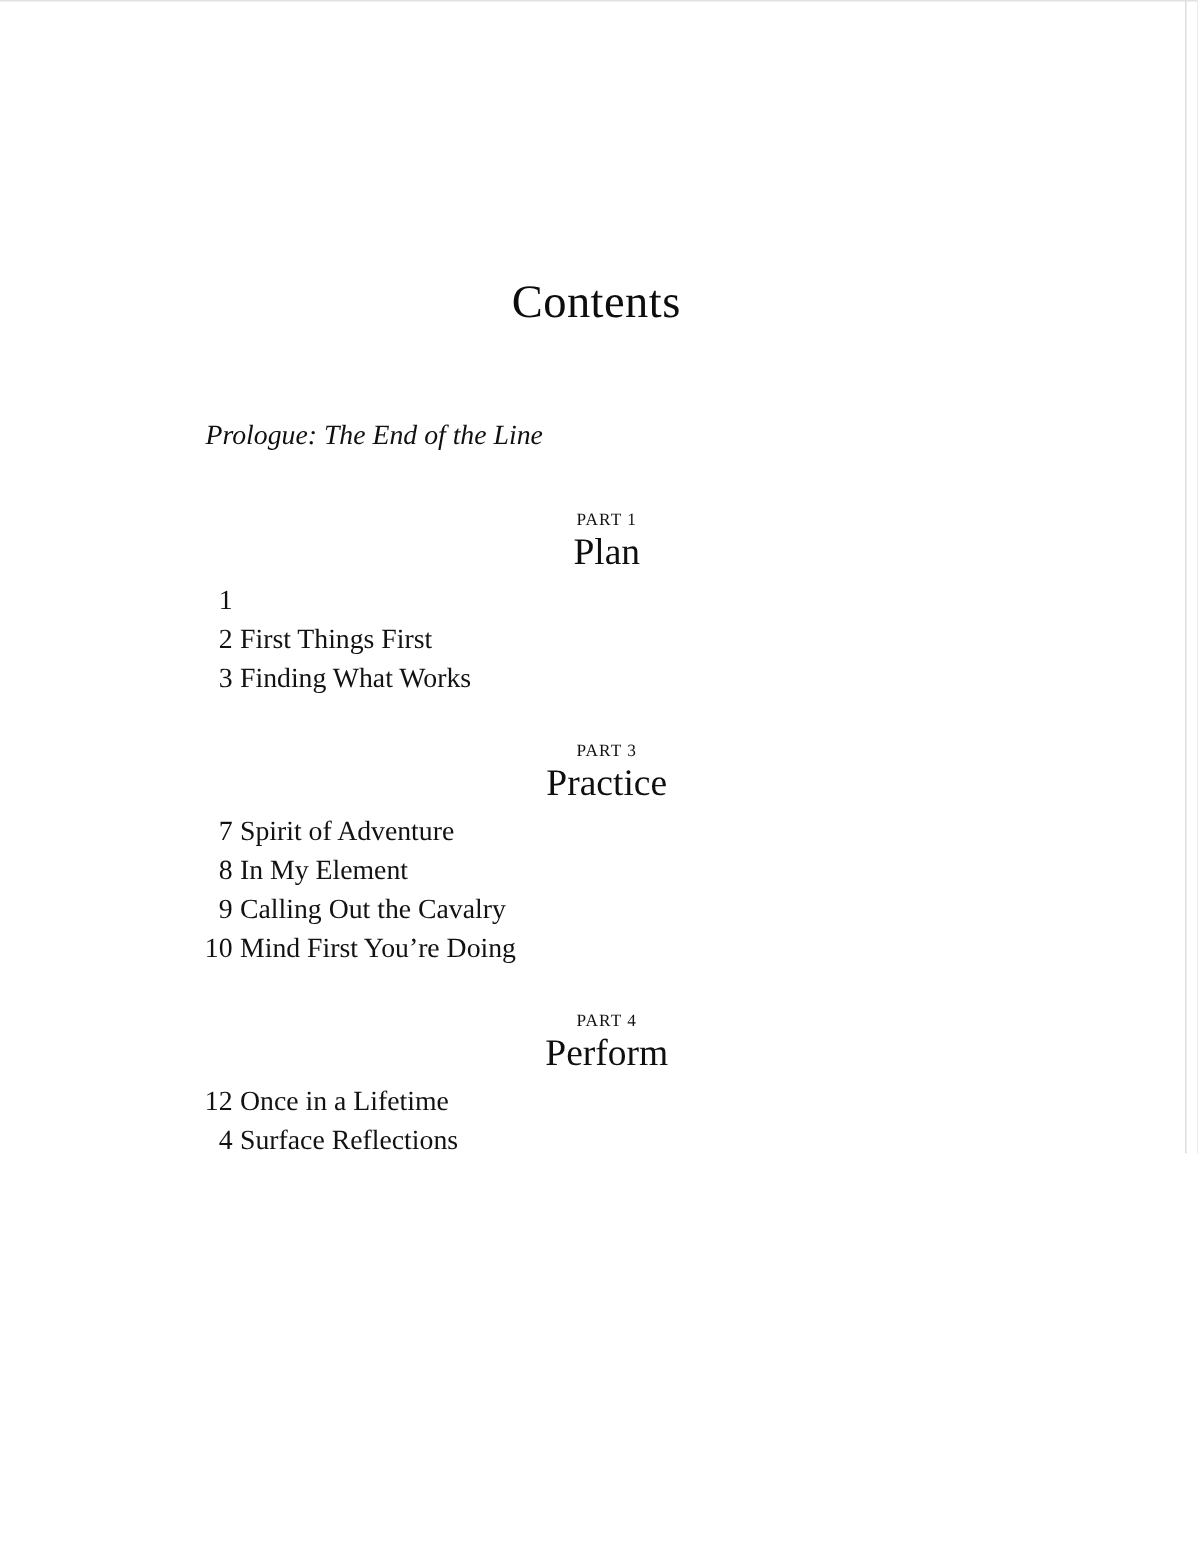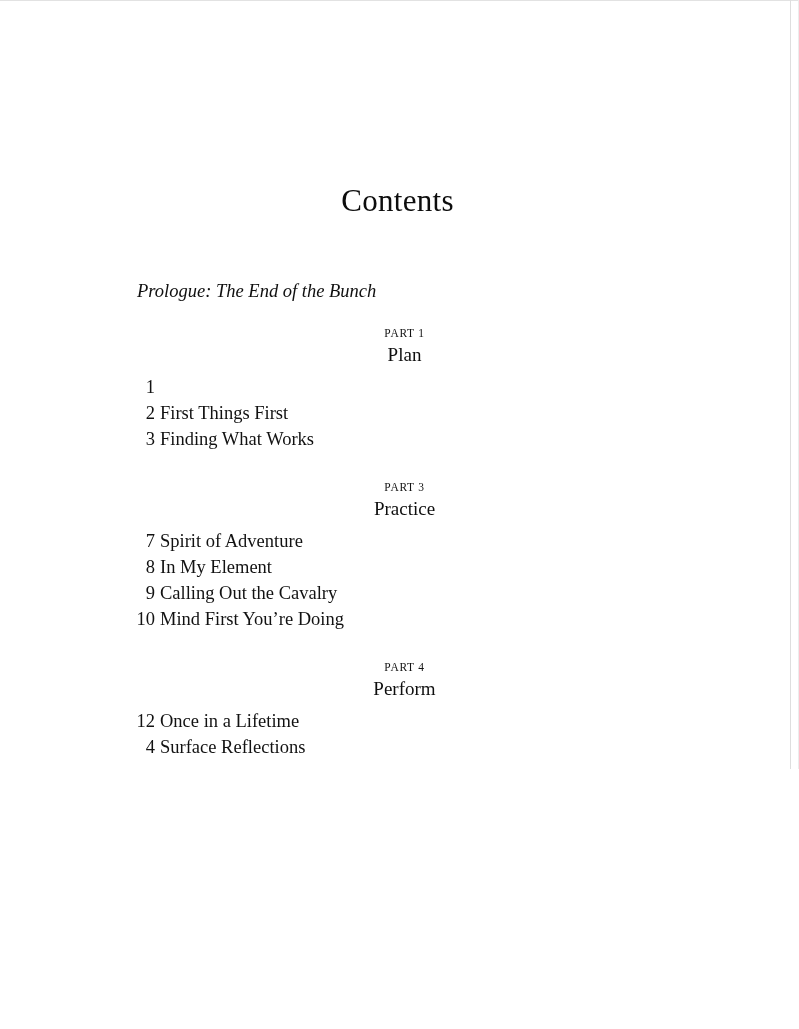--- a/index.html
+++ b/index.html
@@ -131,7 +131,7 @@
 
   <div class="toc-title">Contents</div>
 
-  <div class="frontmatter">Prologue: The End of the Bunch</div>
+  <div class="frontmatter">Prologue: The End of the Line</div>
 
   <div class="parts">
       <div class="part-block">

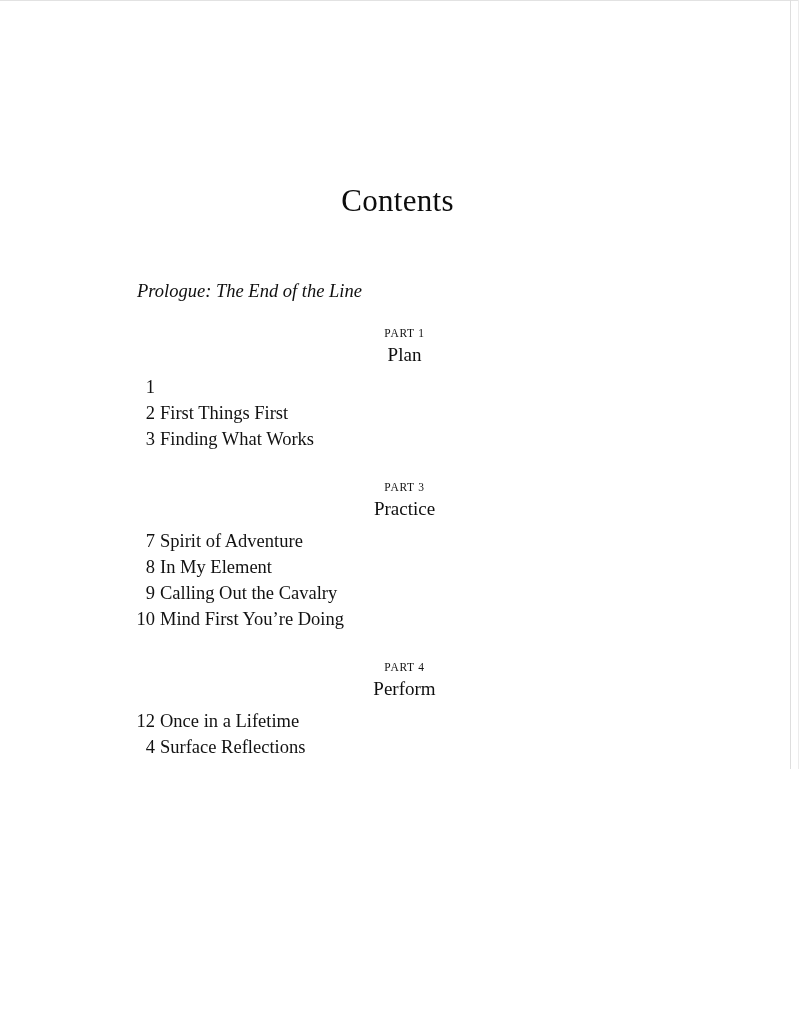--- a/index.html
+++ b/index.html
@@ -64,7 +64,7 @@
   .parts {
     position: absolute;
     left: 0;
-    top: 326px;
+    top: 340px;
     width: 795px;
   }
 

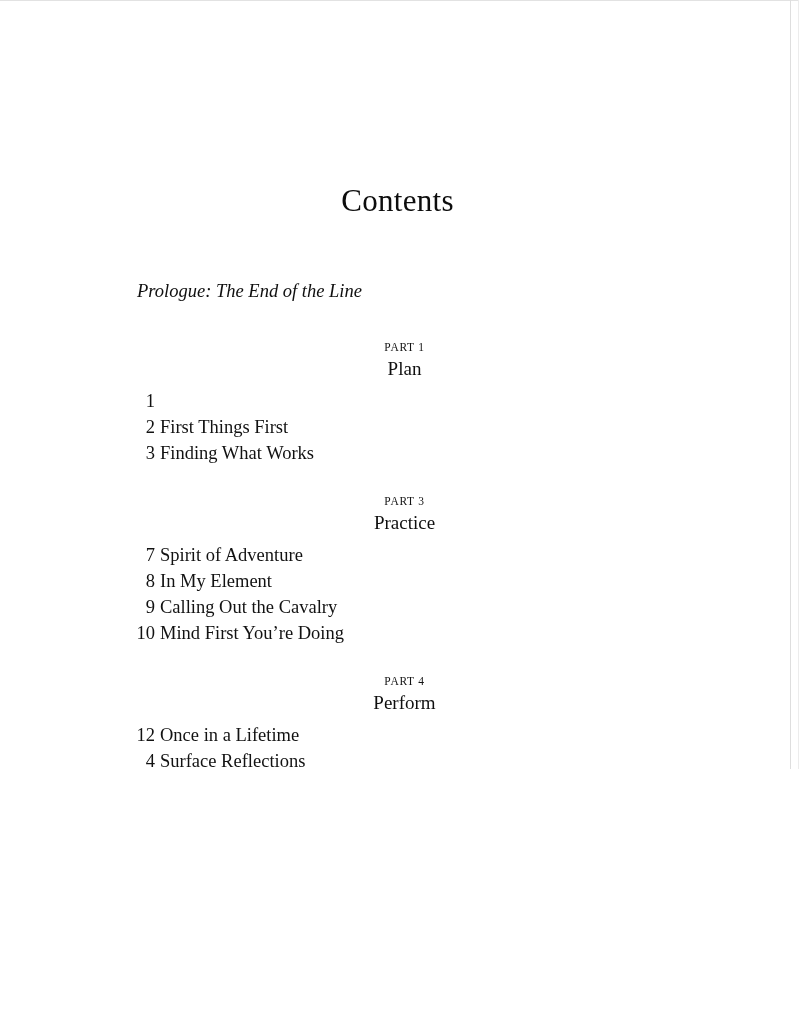--- a/index.html
+++ b/index.html
@@ -87,7 +87,7 @@
   }
   .part-name {
     display: block;
-    font-size: 19px;
+    font-size: 25px;
     line-height: 25px;
     color: #0f0f0f;
     margin-left: 14px;

